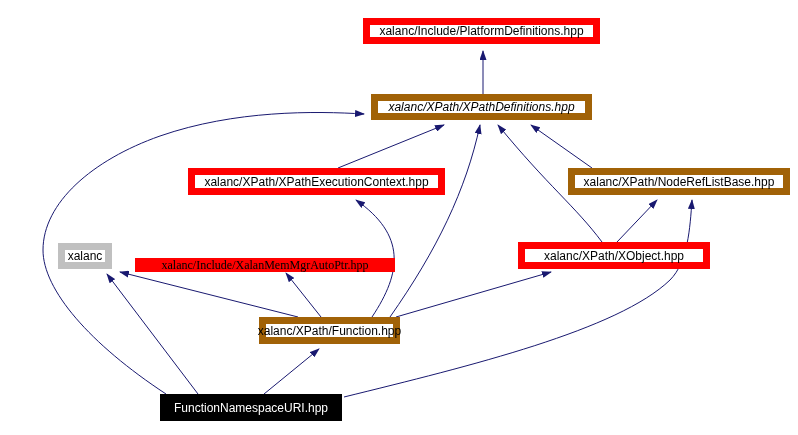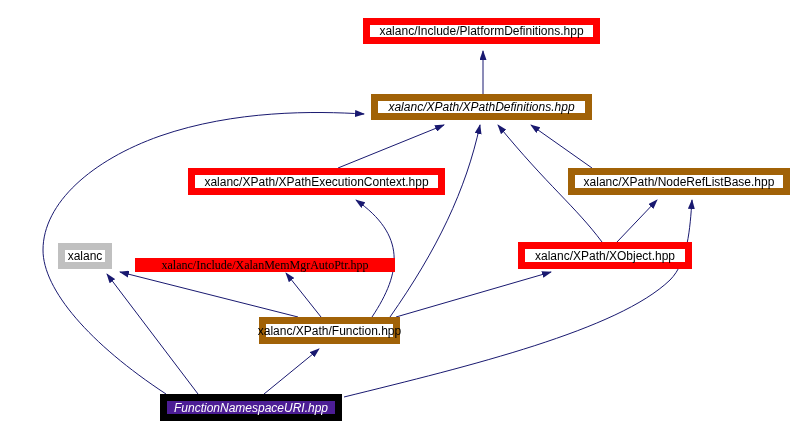--- a/index.html
+++ b/index.html
@@ -19,7 +19,7 @@
   #n-noderef{left:568px;top:168px;width:222px;height:27px;text-align:center;}
   #n-vector{left:58px;top:243px;width:54px;height:26px;}
   #n-memmgr{left:135px;top:258px;width:260px;height:14px;font-family:Liberation Serif, serif;}
-  #n-xobject{left:518px;top:242px;width:174px;height:27px;}
+  #n-xobject{left:518px;top:242px;width:192px;height:27px;}
   #n-function{left:259px;top:317px;width:141px;height:27px;}
   #n-fnsuri{left:160px;top:394px;width:182px;height:27px;}
 </style>

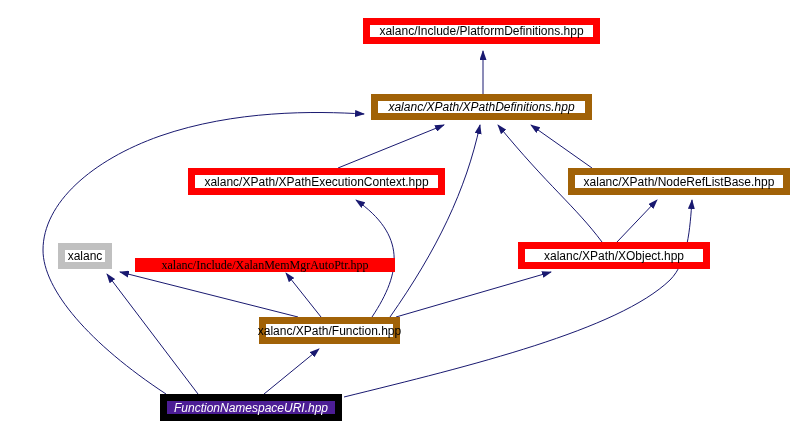--- a/index.html
+++ b/index.html
@@ -12,7 +12,7 @@
         font-size:12px;color:#000000;white-space:nowrap;cursor:pointer;}
   .node.red{border-color:#ff0000;}
   .node.gray{border-color:#c0c0c0;cursor:default;}
-  .node.filled{background:#4c1d95;border-color:#000000;color:#ffffff;cursor:default;font-style:italic;}
+  .node.filled{background:#000000;border-color:#000000;color:#ffffff;cursor:default;}
   #n-platform{left:363px;top:18px;width:237px;height:26px;}
   #n-xpathdef{left:371px;top:94px;width:221px;height:26px;font-style:italic;}
   #n-execctx{left:188px;top:168px;width:257px;height:27px;text-align:center;}

